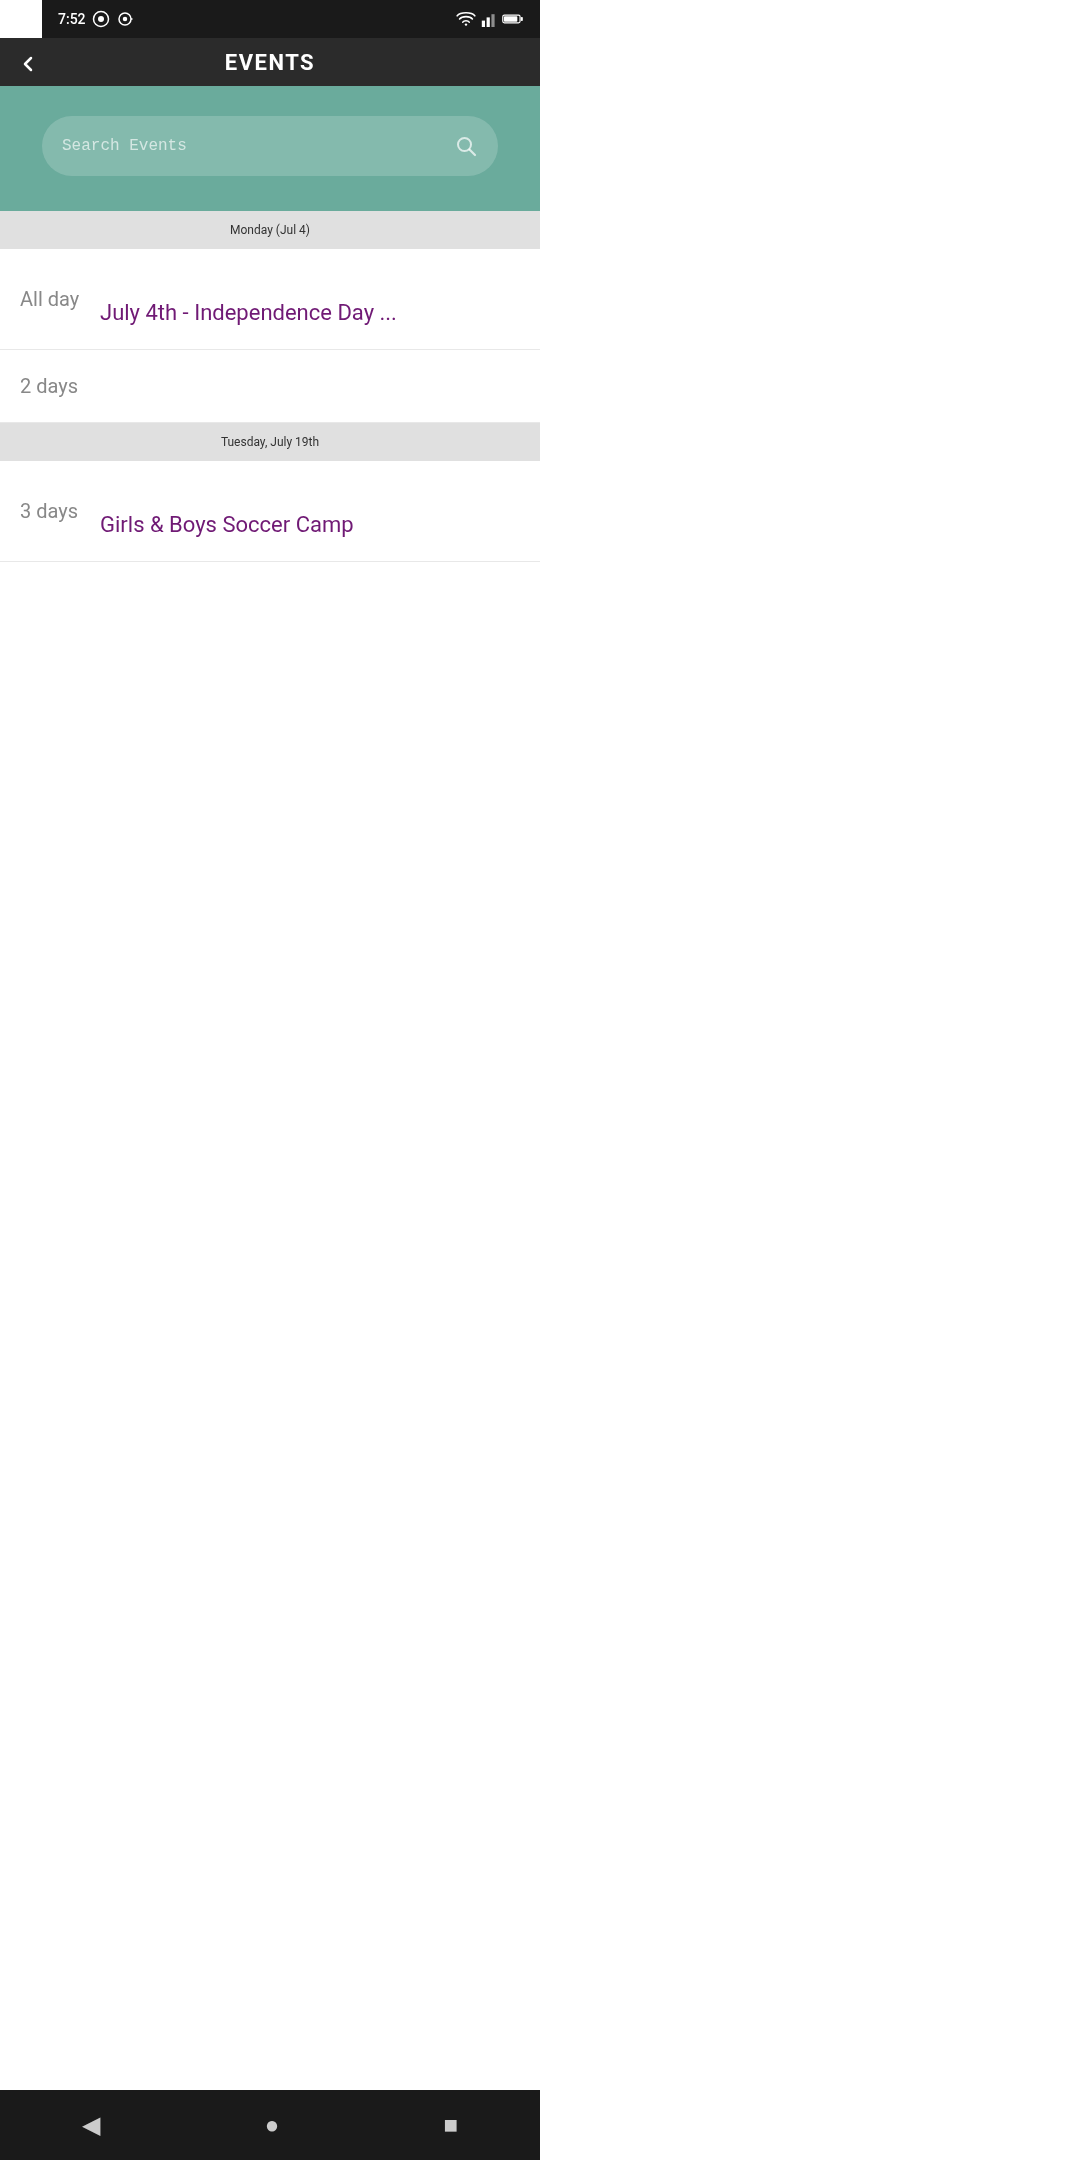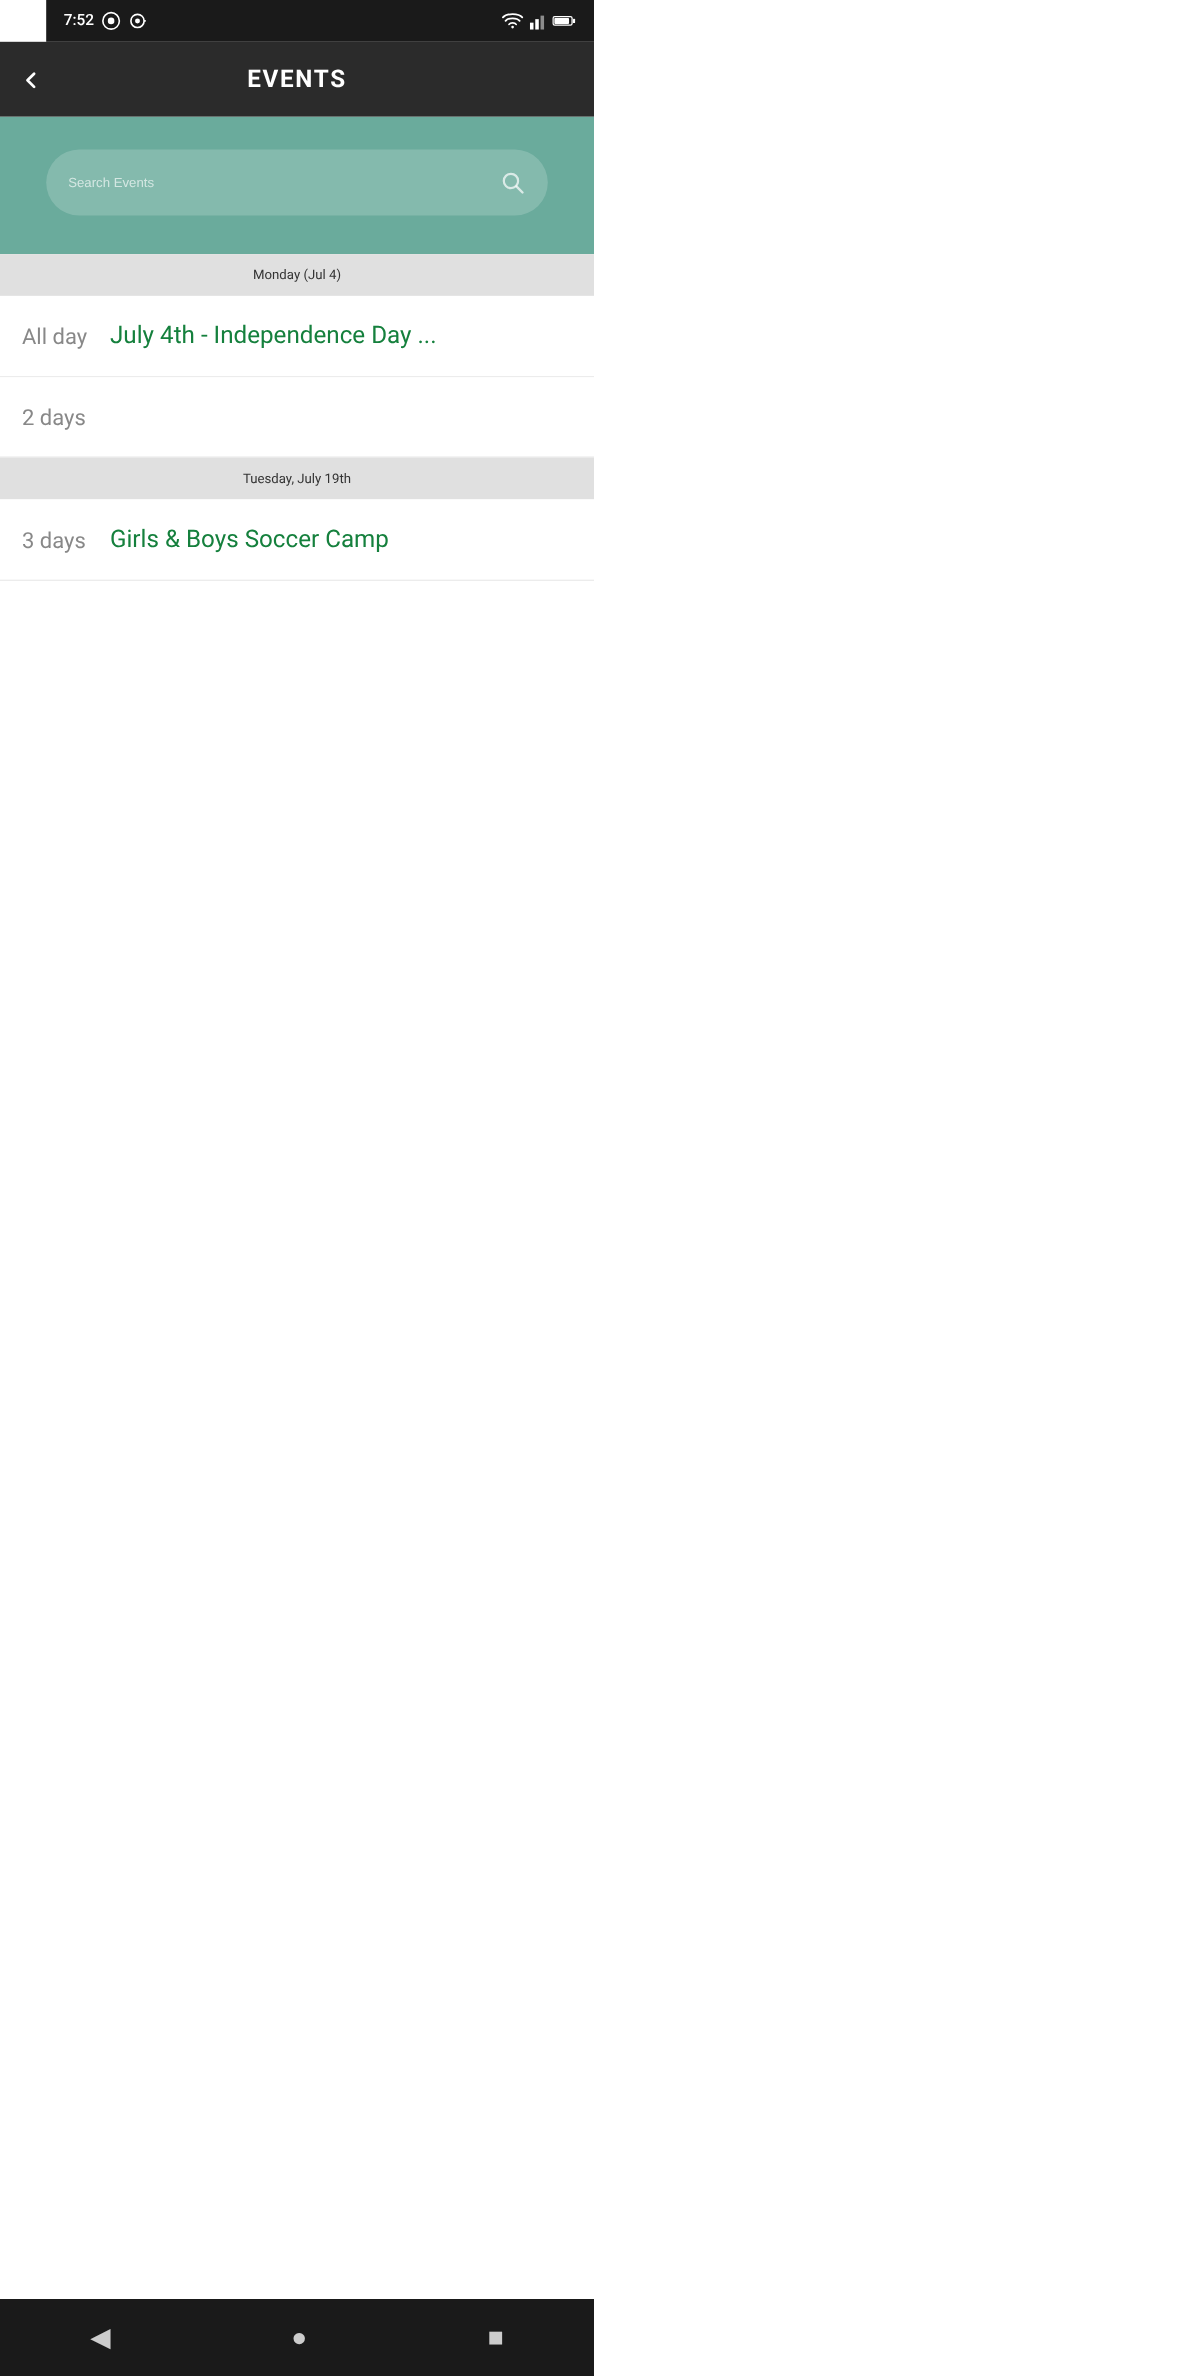--- a/index.html
+++ b/index.html
@@ -40,7 +40,7 @@
     
     .app-bar {
       background: #2b2b2b;
-      height: 68px;
+      height: 48px;
       display: flex;
       align-items: center;
       padding: 0 16px;

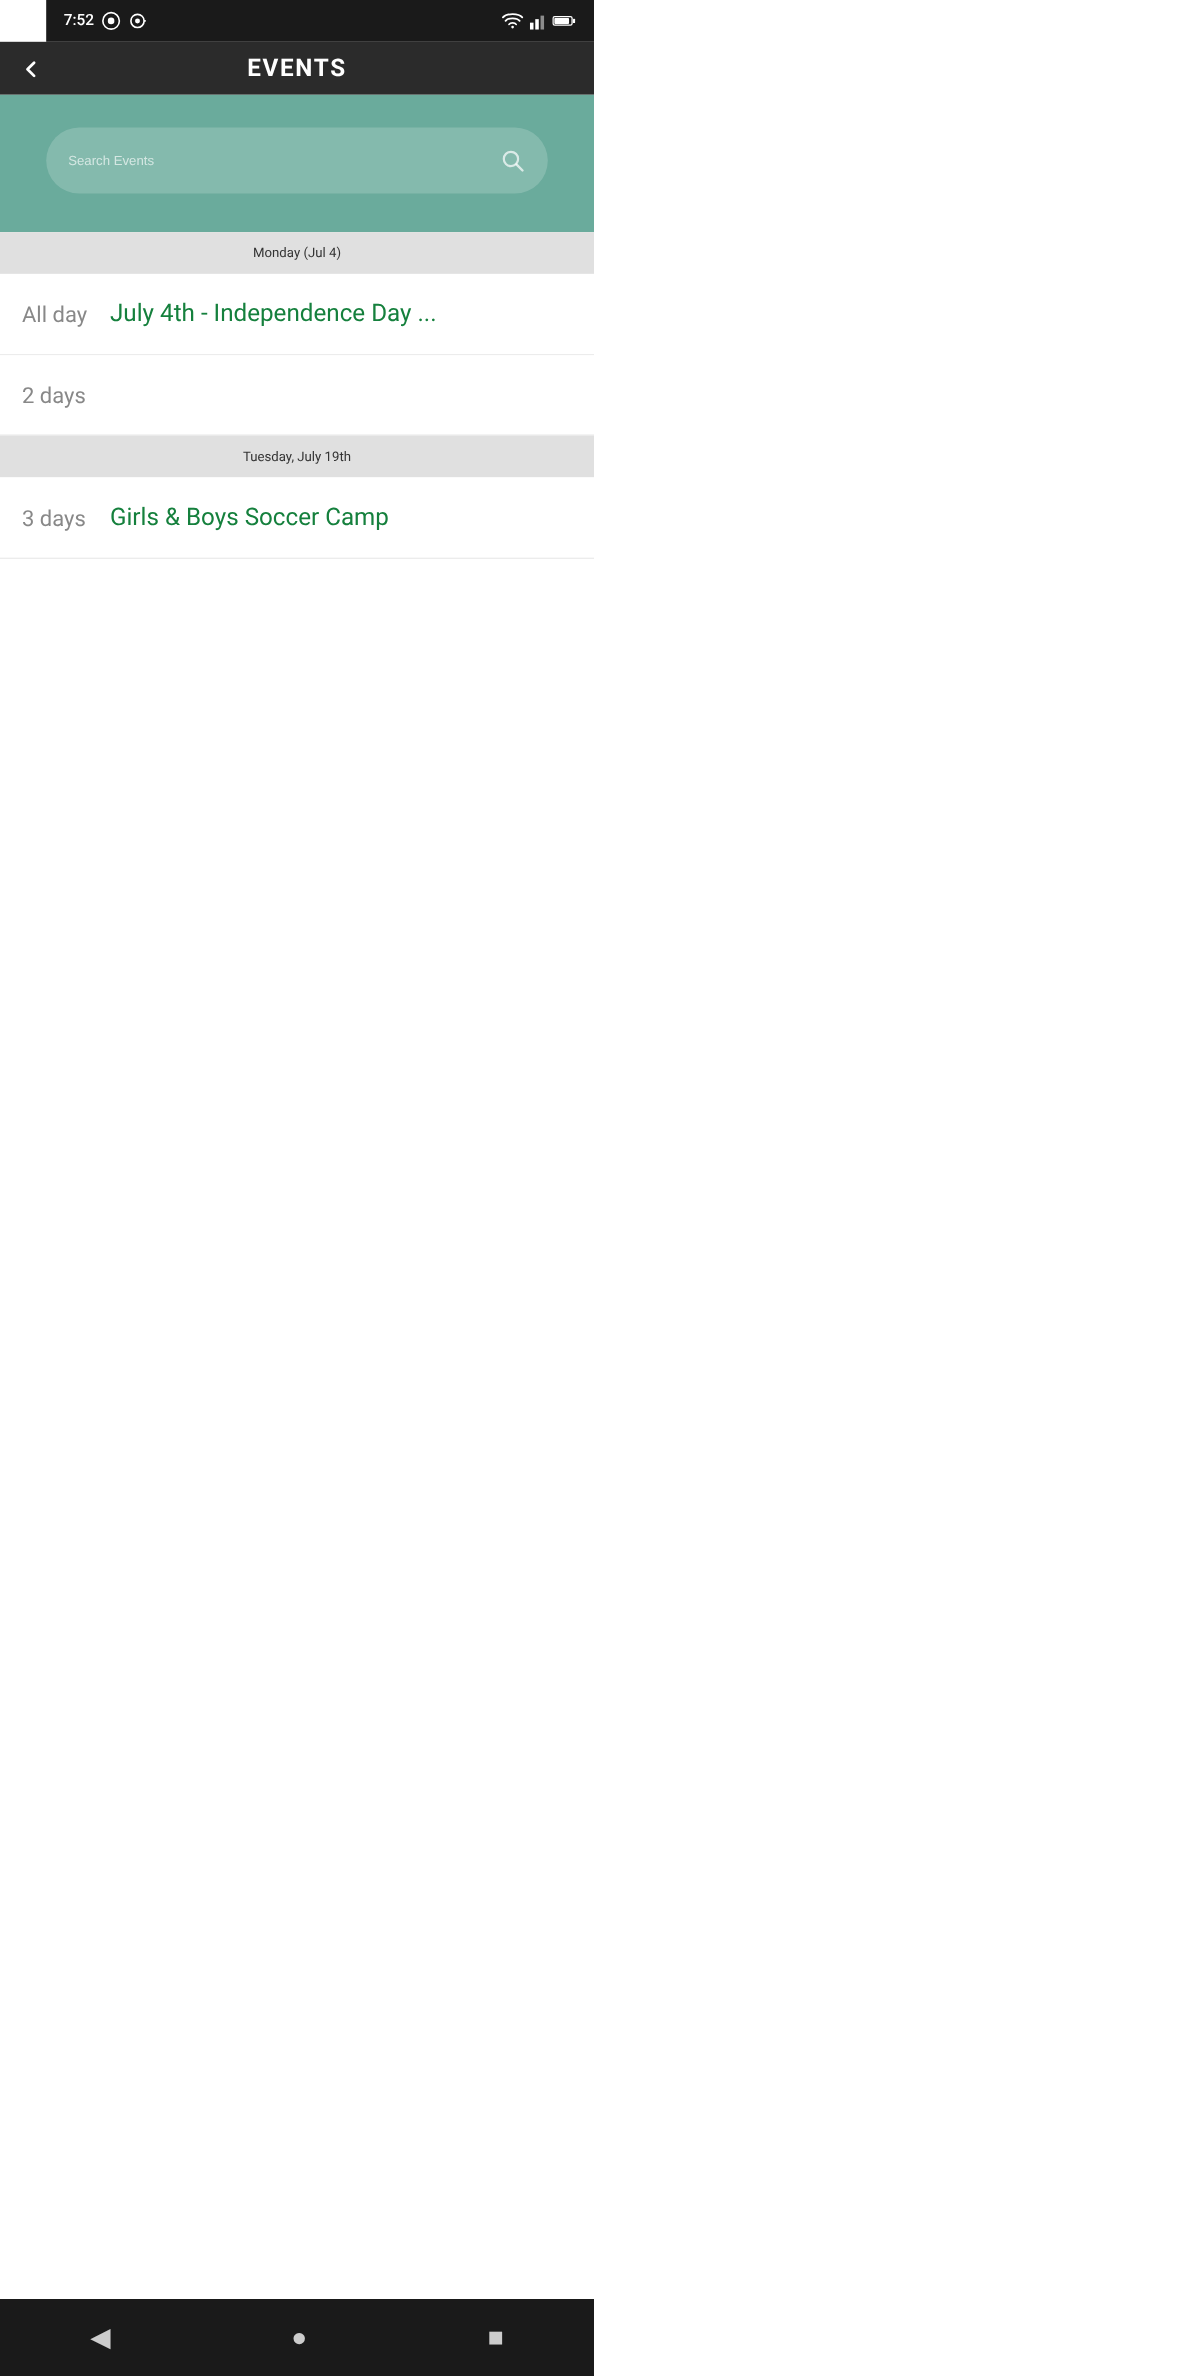--- a/index.html
+++ b/index.html
@@ -84,8 +84,9 @@
       border: none;
       outline: none;
       color: rgba(255,255,255,0.75);
-      font-size: 12px;
+      font-size: 16px;
       caret-color: white;
+      font-family: Liberation Mono, monospace;
     }
     .search-input::placeholder {
       color: rgba(255,255,255,0.65);

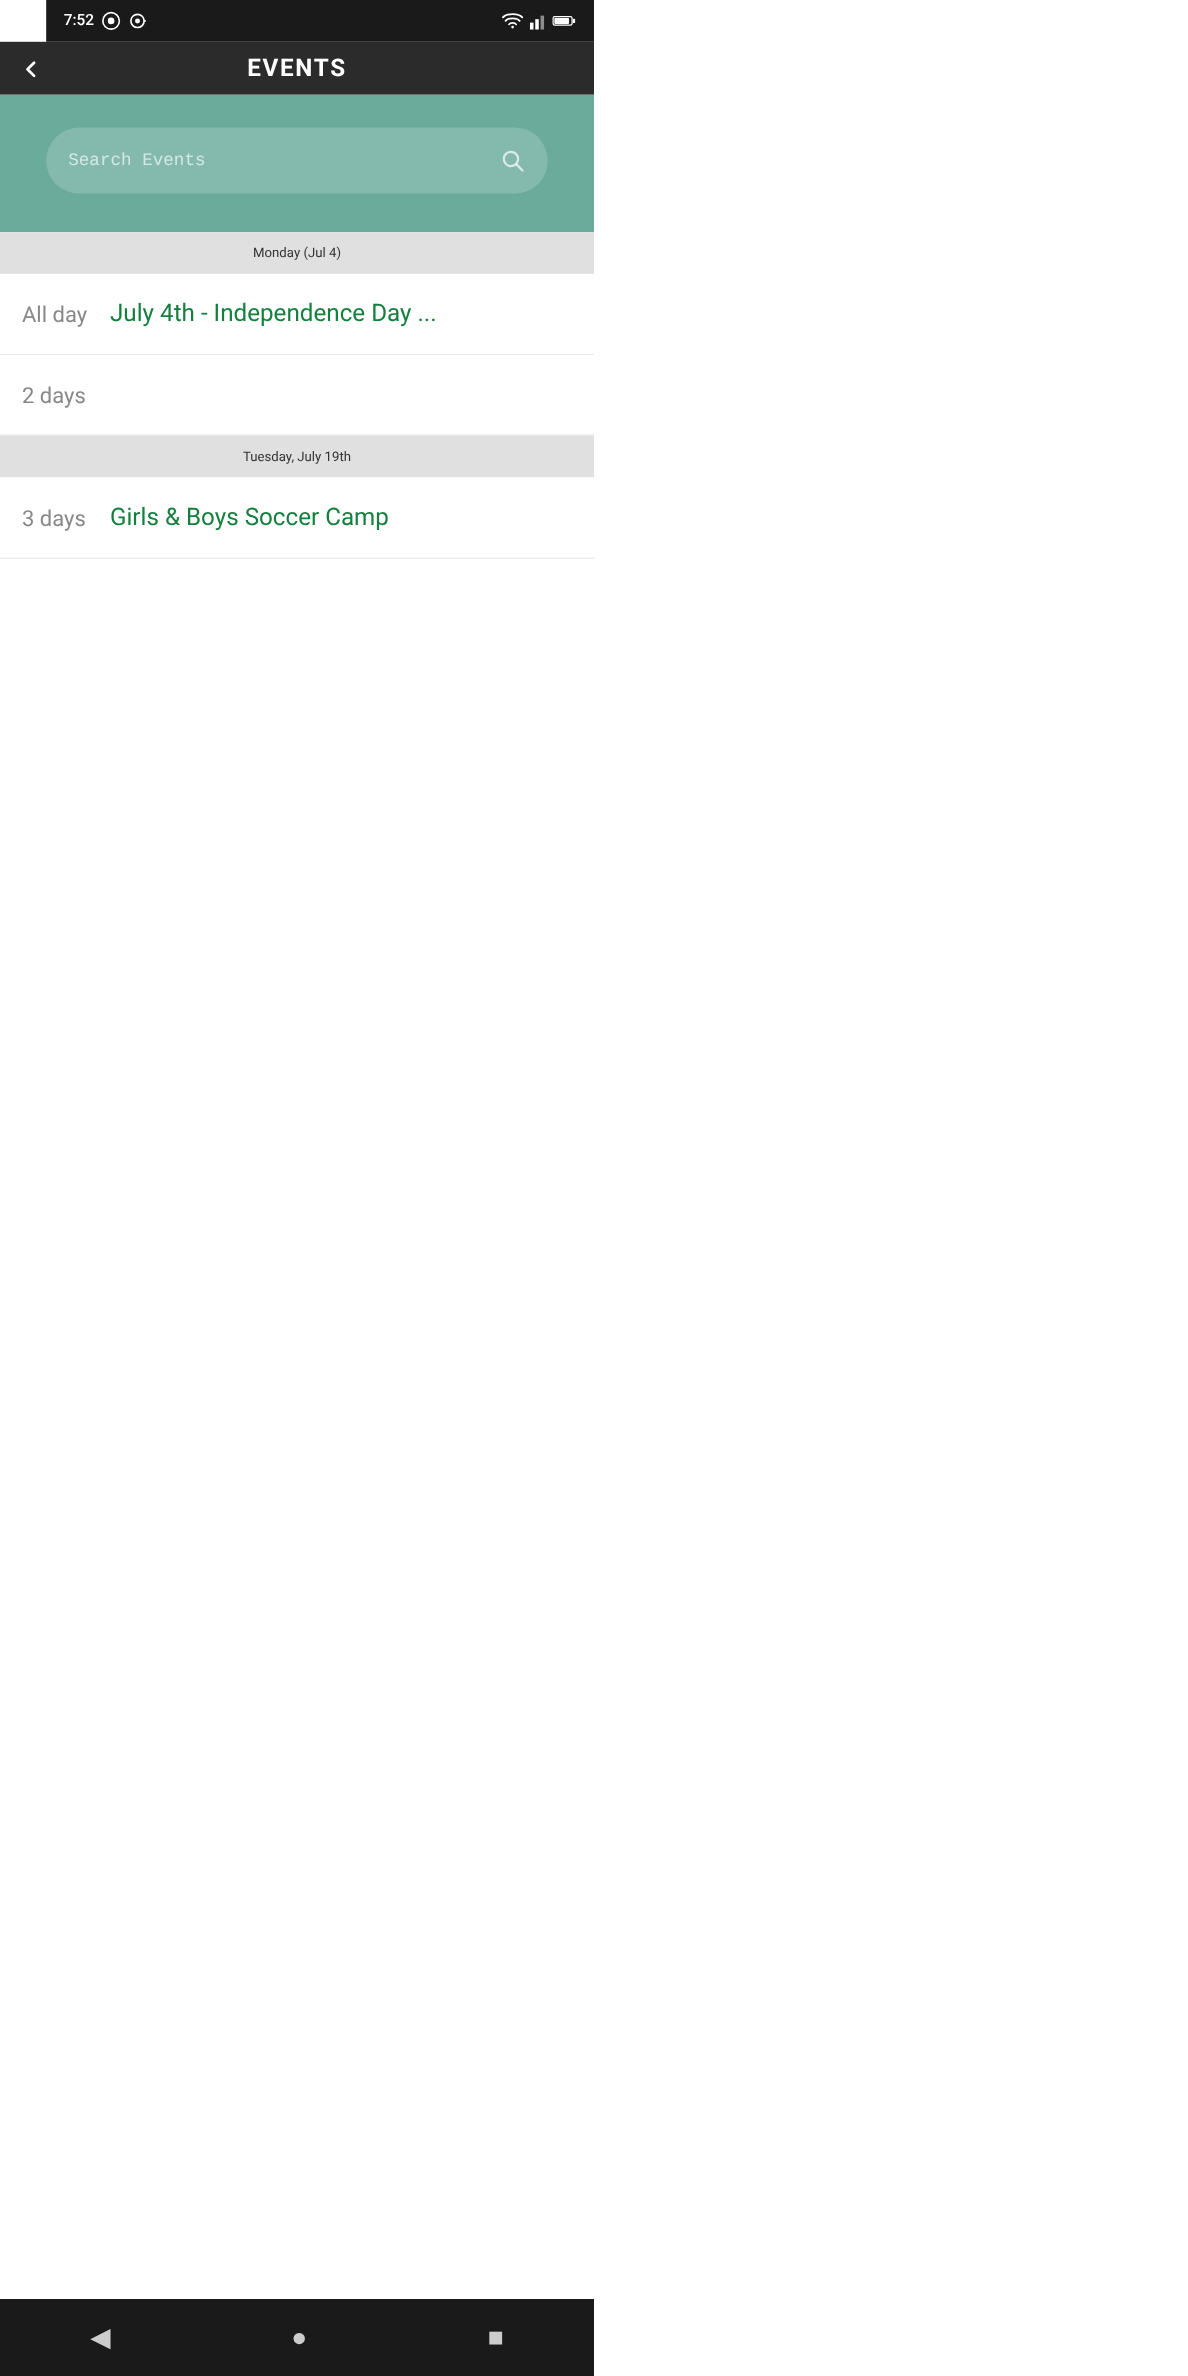--- a/index.html
+++ b/index.html
@@ -123,9 +123,10 @@
       flex-shrink: 0;
     }
     .event-title {
-      color: #15803d;
+      color: #701a75;
       font-size: 22px;
       flex: 1;
+      margin-top: 27px;
     }
 
     

